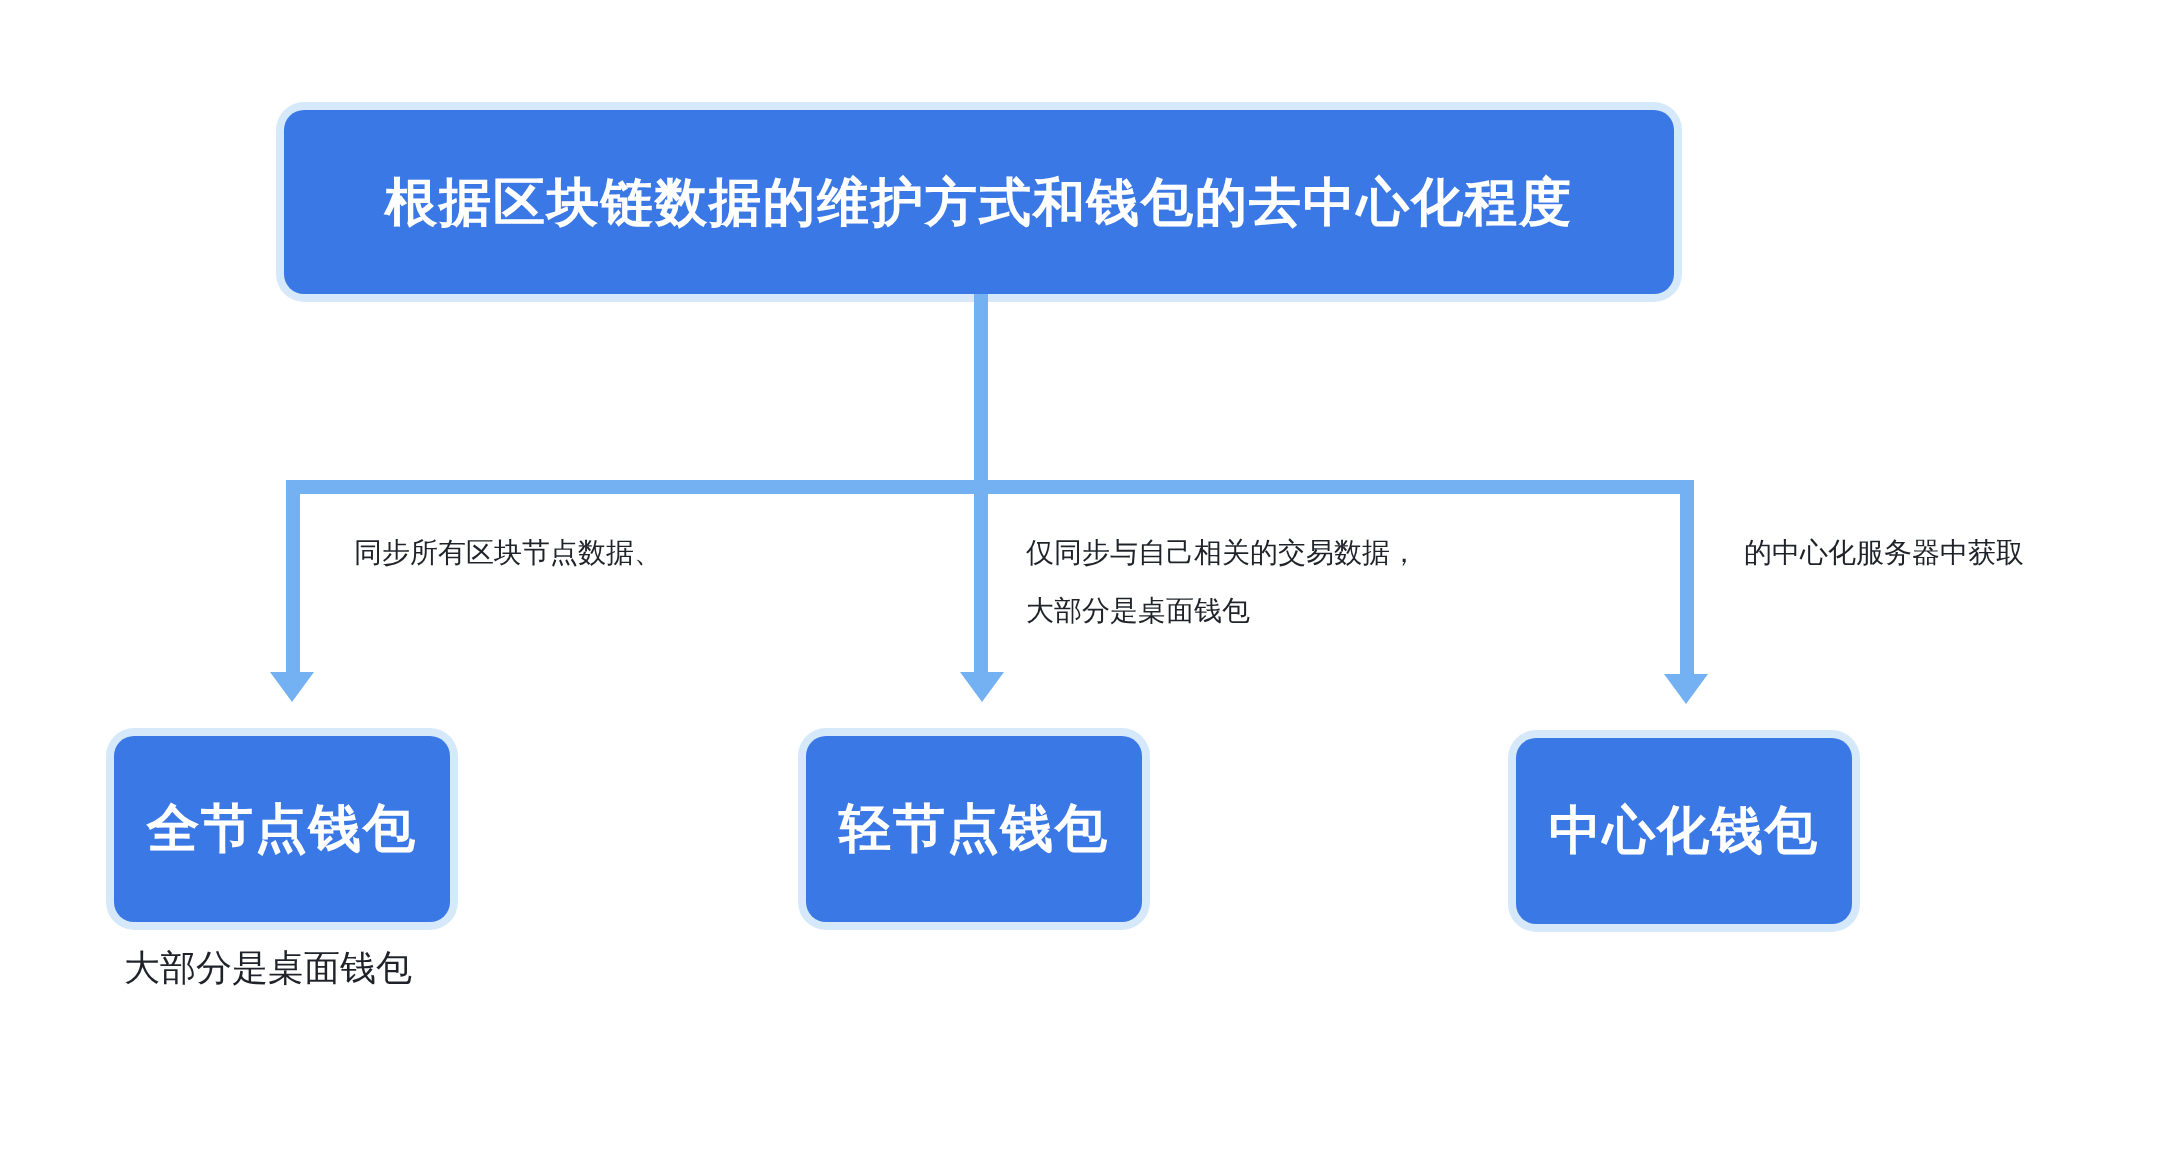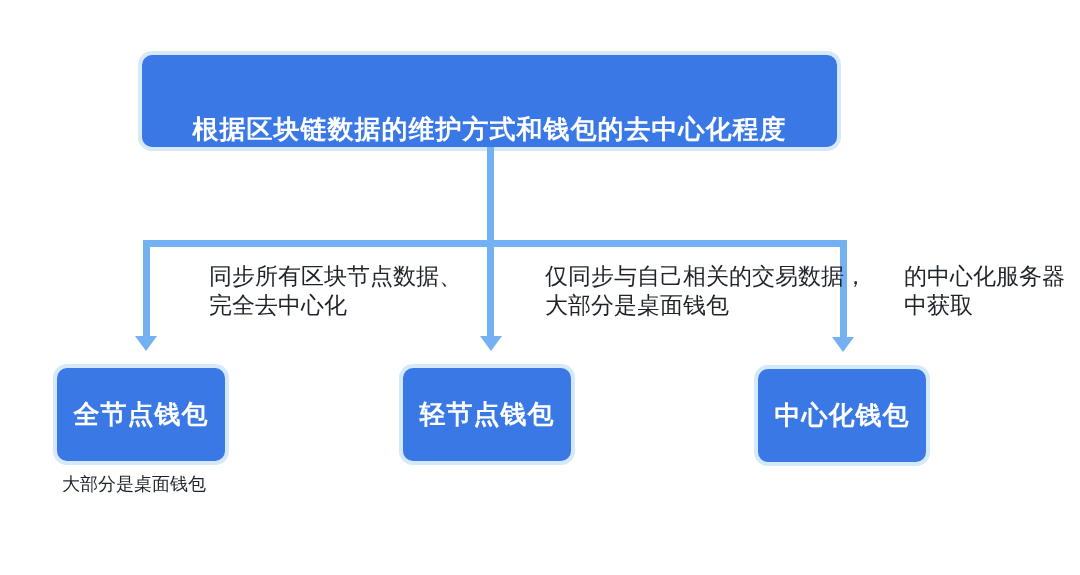--- a/index.html
+++ b/index.html
@@ -29,7 +29,6 @@
     width: 695px; height: 92px;
     font-size: 26px;
     letter-spacing: 1px;
-    align-items: flex-end;
   }
   .leaf { width: 168px; height: 93px; font-size: 26px; letter-spacing: 1px; }
   .leaf-1 { left: 57px;  top: 368px; }

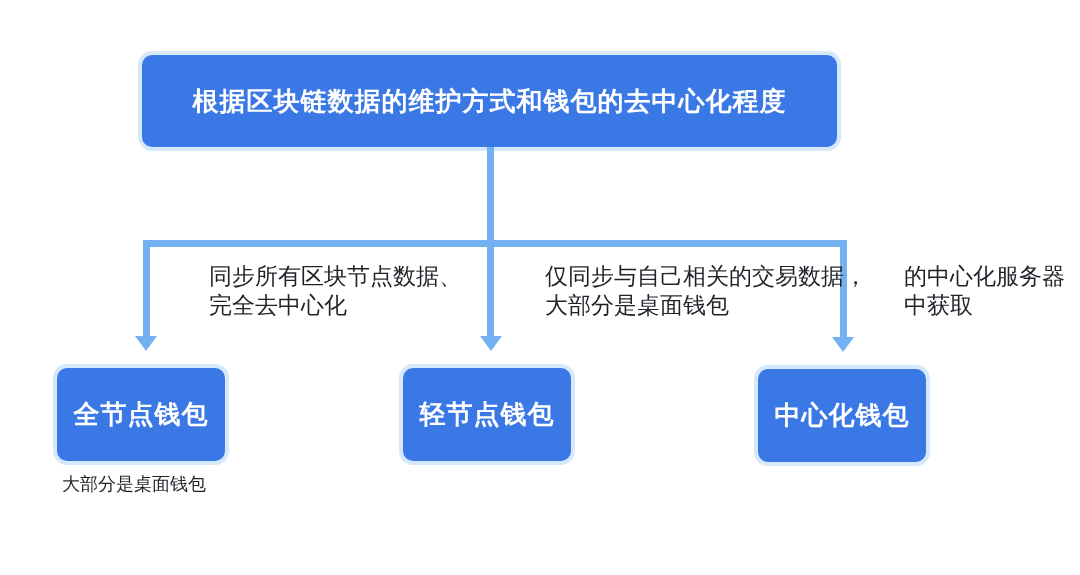--- a/index.html
+++ b/index.html
@@ -54,10 +54,9 @@
 
   .note {
     position: absolute;
-    font-size: 23px;
+    font-size: 14px;
     line-height: 29px;
     color: var(--text-dark, #1f2329);
-    margin-left: 32px;
   }
   .note-1 { left: 177px; top: 262px; }
   .note-2 { left: 513px; top: 262px; }

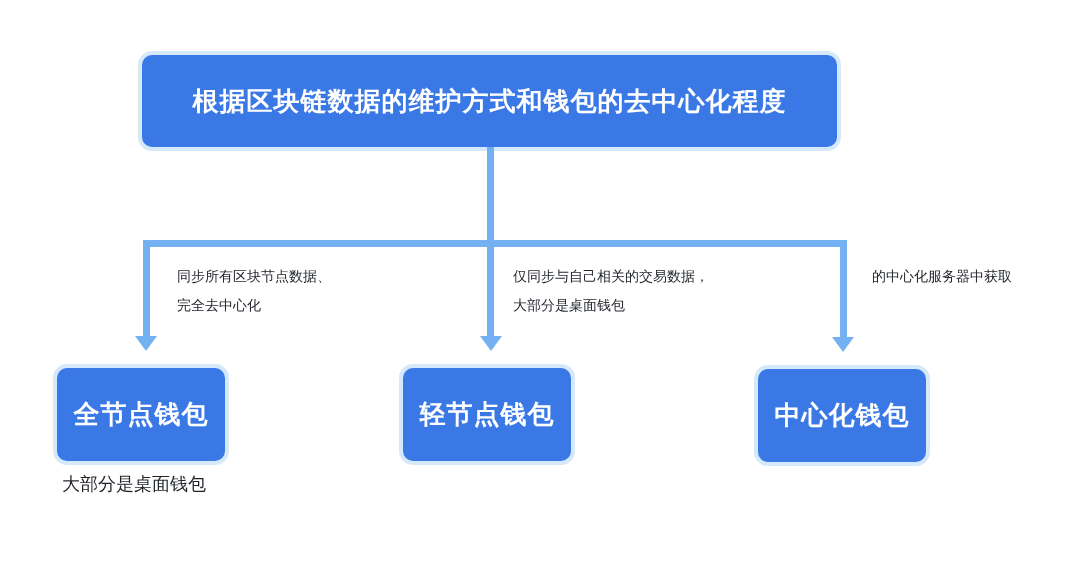--- a/index.html
+++ b/index.html
@@ -89,7 +89,6 @@
 
   <div class="note note-1">
     <div>同步所有区块节点数据、</div>
-    <div>完全去中心化</div>
   </div>
   <div class="note note-2">
     <div>仅同步与自己相关的交易数据，</div>

